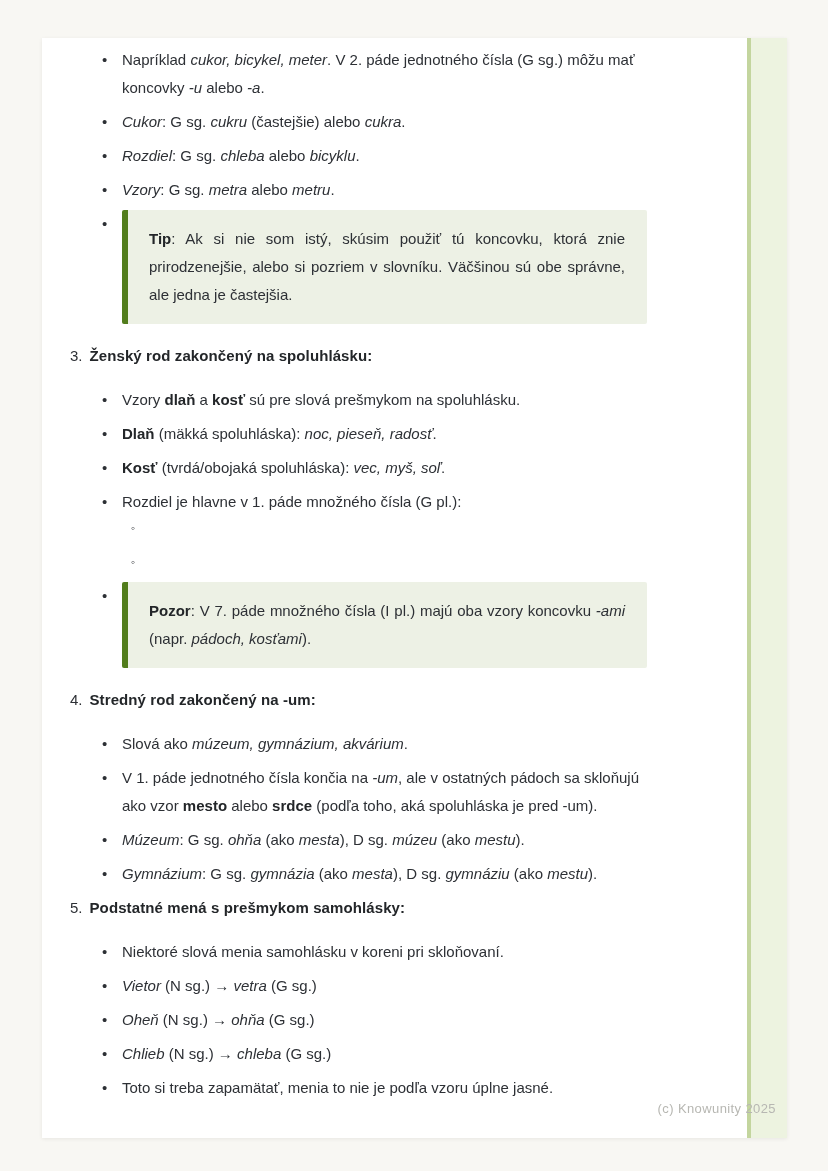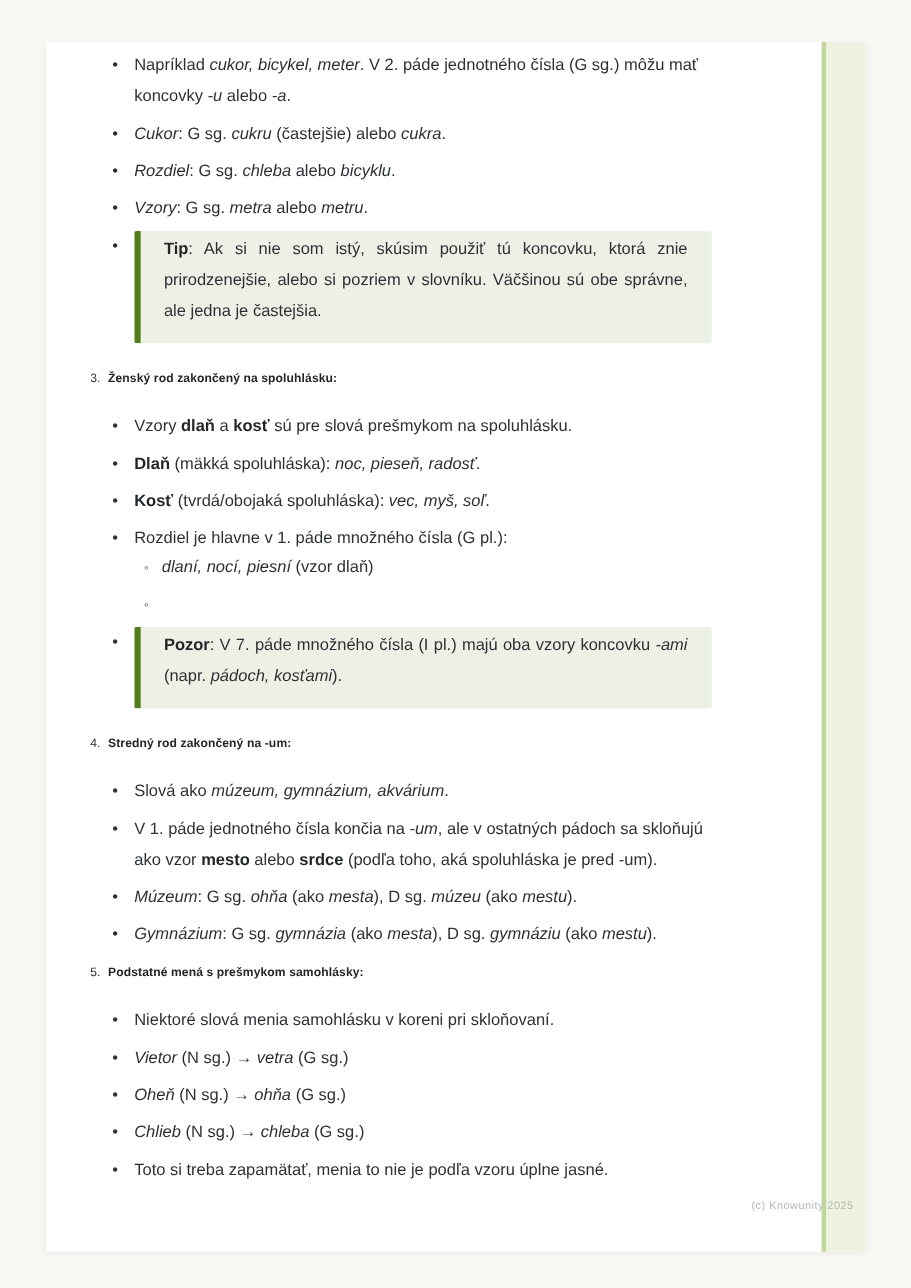--- a/index.html
+++ b/index.html
@@ -54,7 +54,7 @@
     background:var(--callout-bg);
     border-left:6px solid var(--accent-green);
     border-radius:2px;
-    padding:3px 22px 15px 21px;
+    padding:15px 22px 15px 21px;
   }
   .callout .txt{text-align:justify;}
   .seg-i{font-style:italic;}

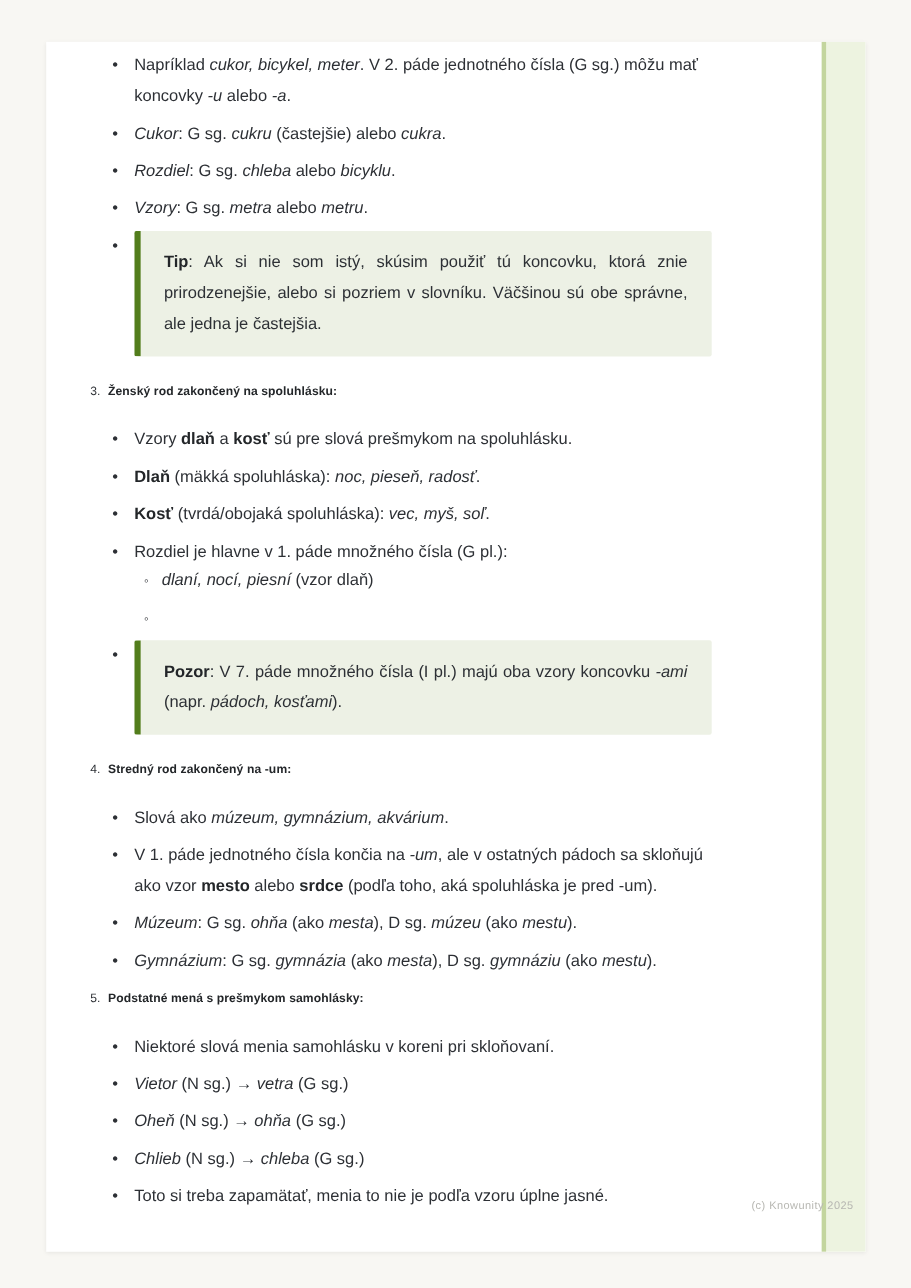--- a/index.html
+++ b/index.html
@@ -45,7 +45,7 @@
   .li.lvl2 .marker{flex:0 0 16px;font-size:12px;}
   .li .txt{margin:0;}
   .sublist{margin-top:-8px;}
-  .heading{margin:0 0 16px 12px;line-height:28px;font-size:11px;}
+  .heading{margin:0 0 16px 0;line-height:28px;font-size:15px;}
   .hnum{margin-right:7px;}
   .htitle{font-weight:700;color:#232629;letter-spacing:0.1px;}
   .callout-row{margin-top:3px;margin-bottom:18px;}

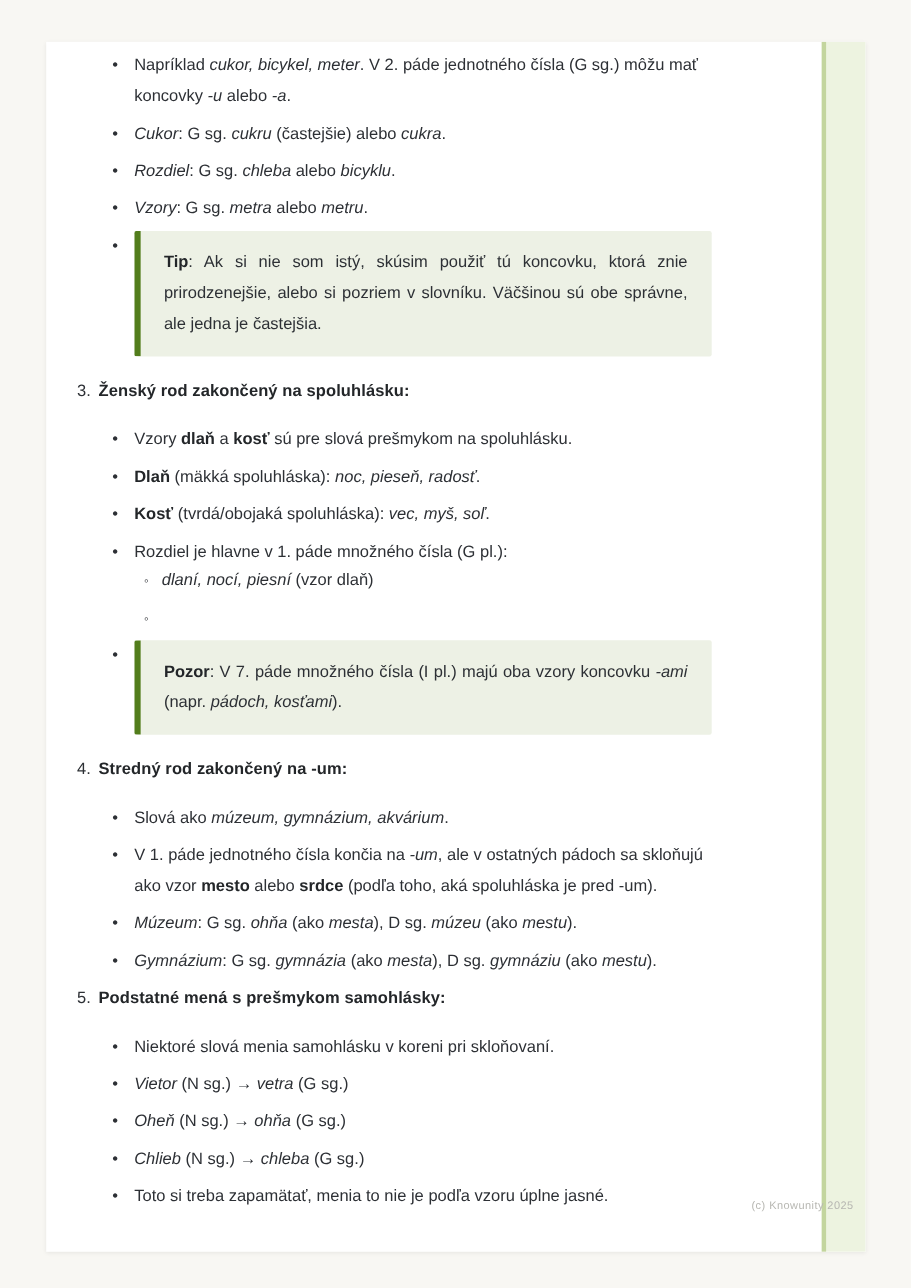--- a/index.html
+++ b/index.html
@@ -120,7 +120,6 @@
     <div class="sublist">
       <div class="li lvl2">
         <span class="marker">◦</span>
-        <p class="txt"><span class="seg-i">dlaní, nocí, piesní</span><span> (vzor dlaň)</span></p>
       </div>
       <div class="li lvl2">
         <span class="marker">◦</span>

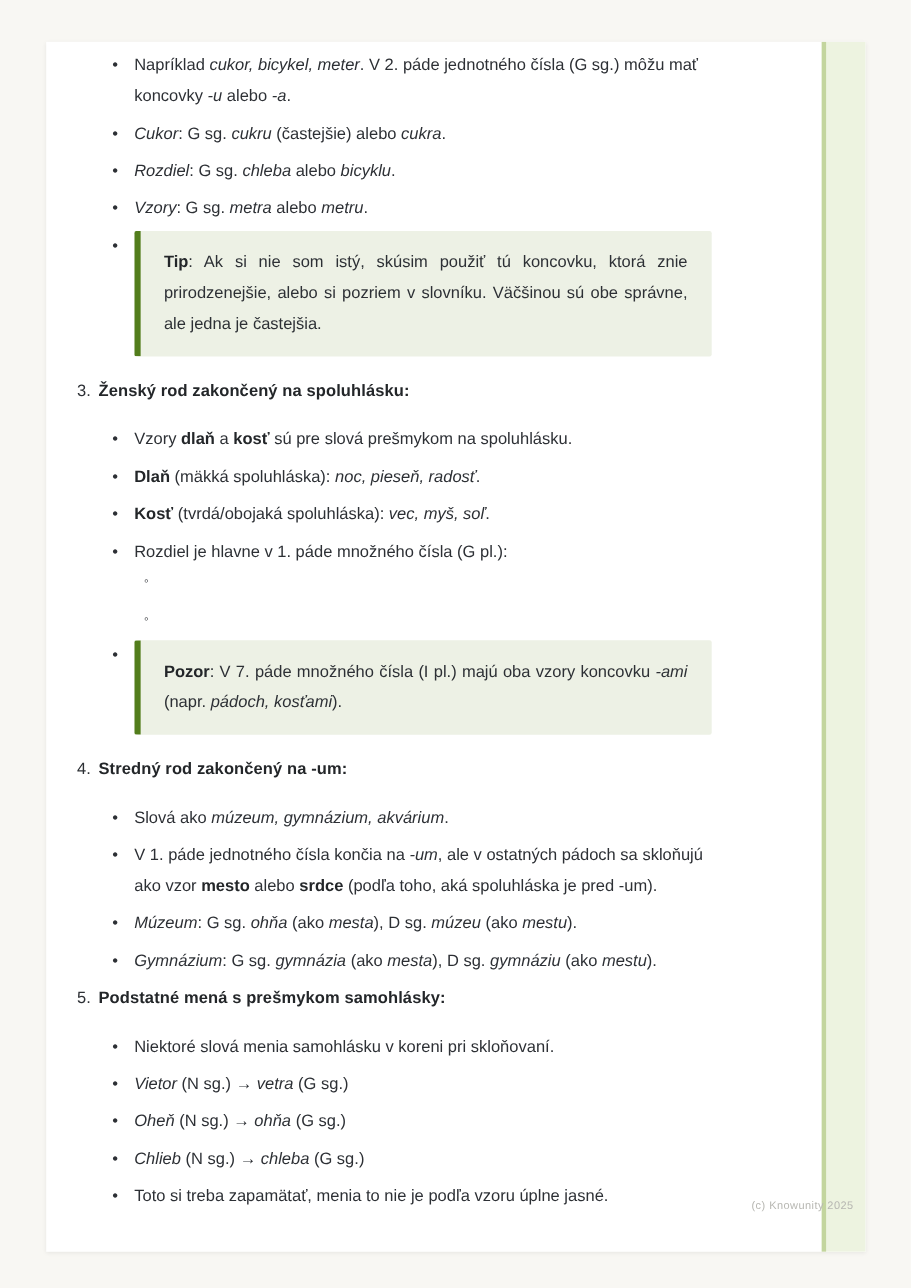--- a/index.html
+++ b/index.html
@@ -60,8 +60,8 @@
   .seg-i{font-style:italic;}
   .seg-b{font-weight:700;color:#232629;}
   .watermark{
-    position:absolute;right:11px;bottom:36px;
-    font-size:10px;letter-spacing:0.4px;
+    position:absolute;right:11px;bottom:22px;
+    font-size:13px;letter-spacing:0.4px;
     color:var(--watermark);
     z-index:3;white-space:nowrap;
   }

